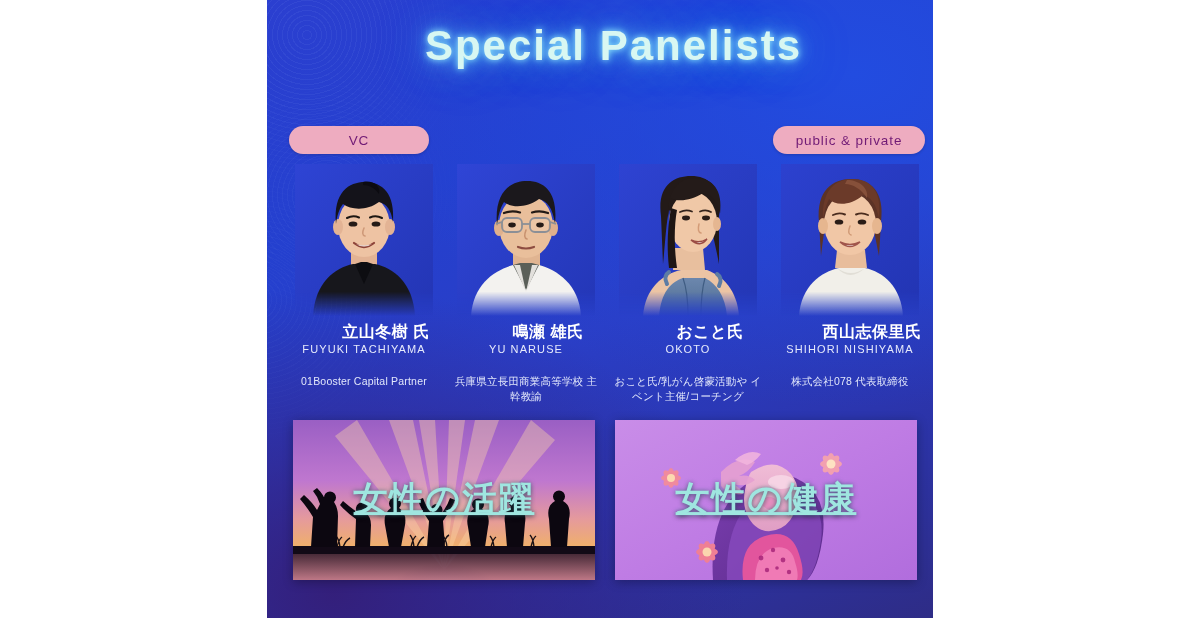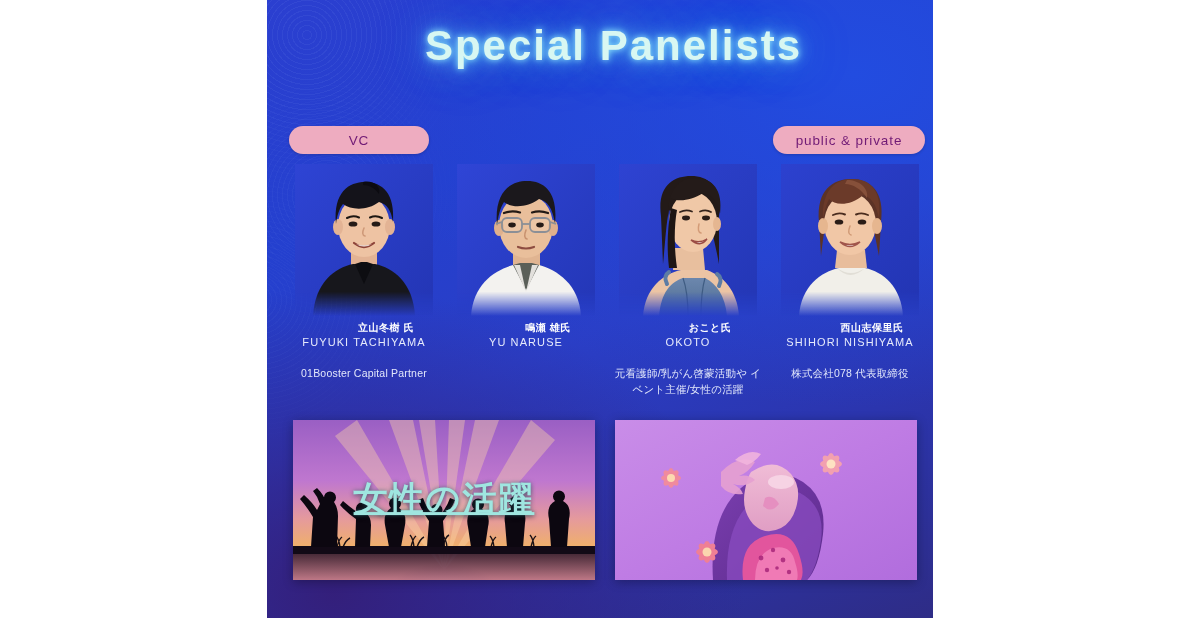--- a/index.html
+++ b/index.html
@@ -126,7 +126,7 @@
 
   .p-name {
     margin-top: 6px;
-    font-size: 10px;
+    font-size: 16px;
     font-weight: 700;
     color: #ffffff;
     letter-spacing: .5px;

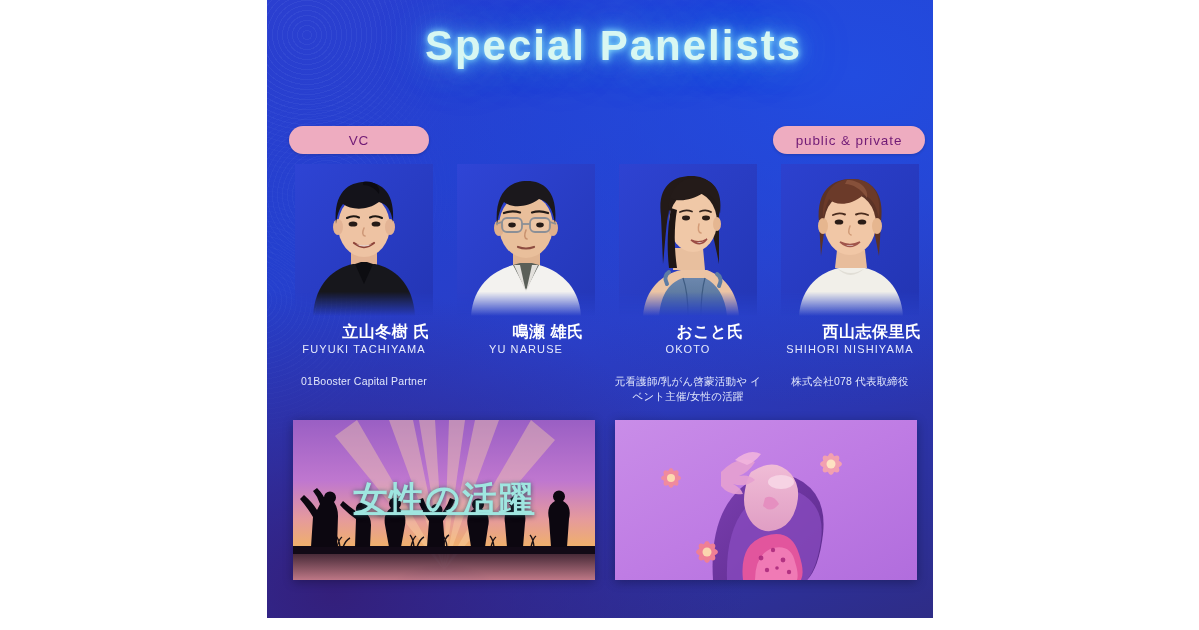--- a/index.html
+++ b/index.html
@@ -281,6 +281,7 @@
         </div>
         <div class="p-name">鳴瀬 雄氏</div>
         <div class="p-romaji">YU NARUSE</div>
+        <div class="p-role">兵庫県立長田商業高等学校 主幹教諭</div>
       </div>
 
       <div class="panelist">

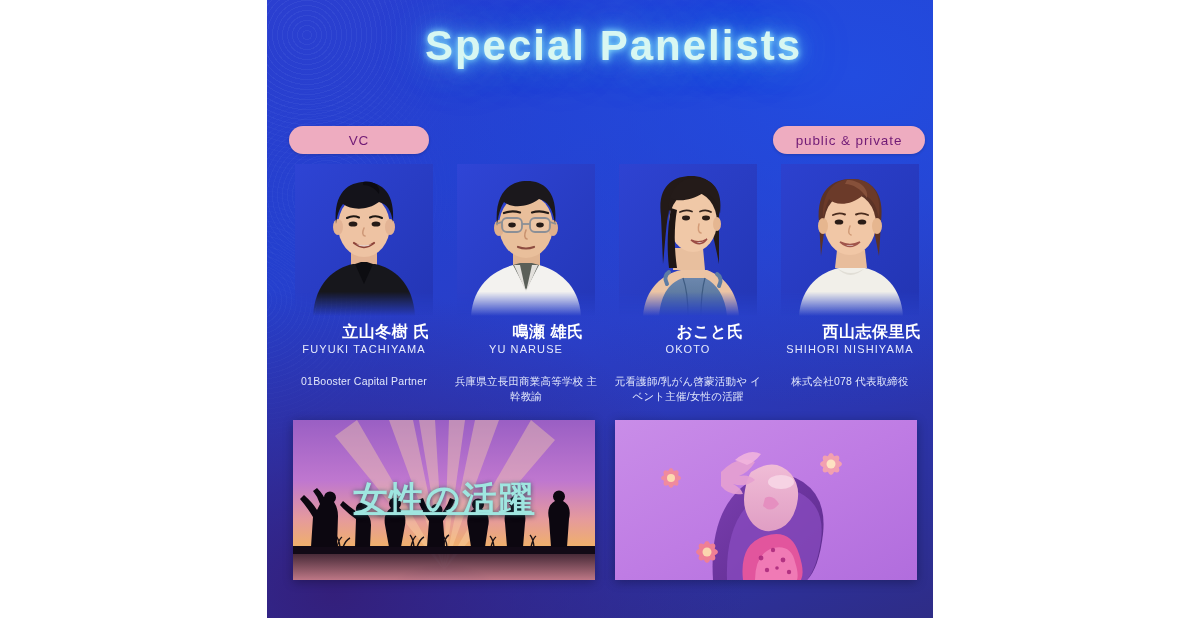--- a/index.html
+++ b/index.html
@@ -329,7 +329,7 @@
         </div>
         <div class="p-name">おこと氏</div>
         <div class="p-romaji">OKOTO</div>
-        <div class="p-role">元看護師/乳がん啓蒙活動や イベント主催/女性の活躍</div>
+        <div class="p-role">おこと氏/乳がん啓蒙活動や イベント主催/コーチング</div>
       </div>
 
       <div class="panelist">

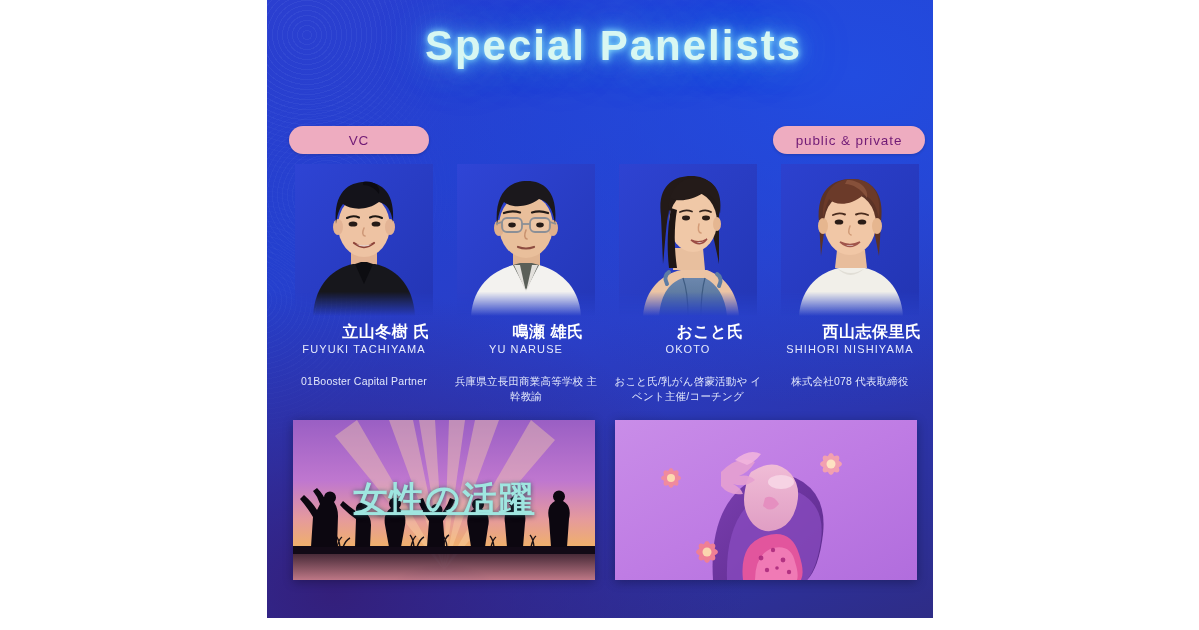--- a/index.html
+++ b/index.html
@@ -507,6 +507,7 @@
             </g>
           </g>
         </svg>
+        <div class="banner-caption">女性の健康</div>
       </div>
 
     </div>

